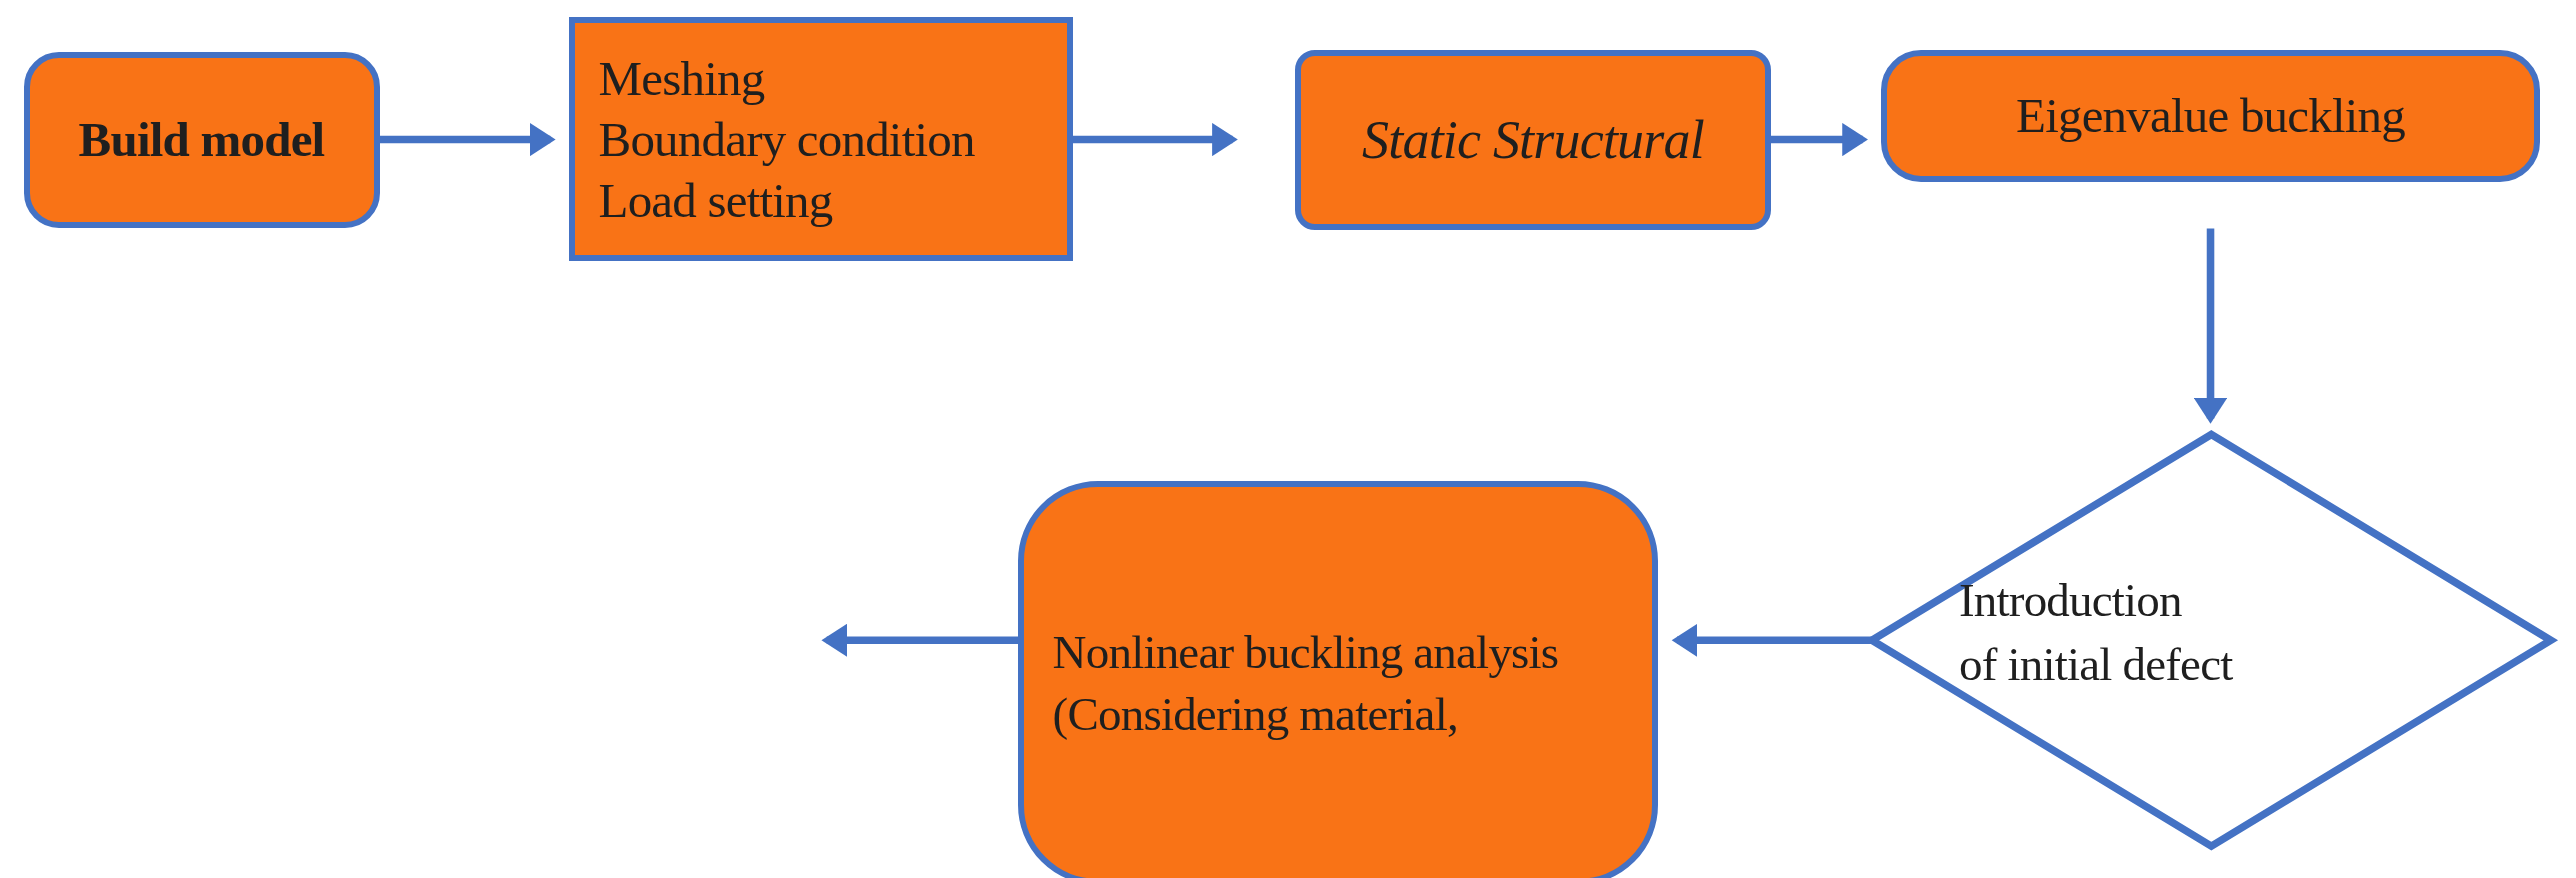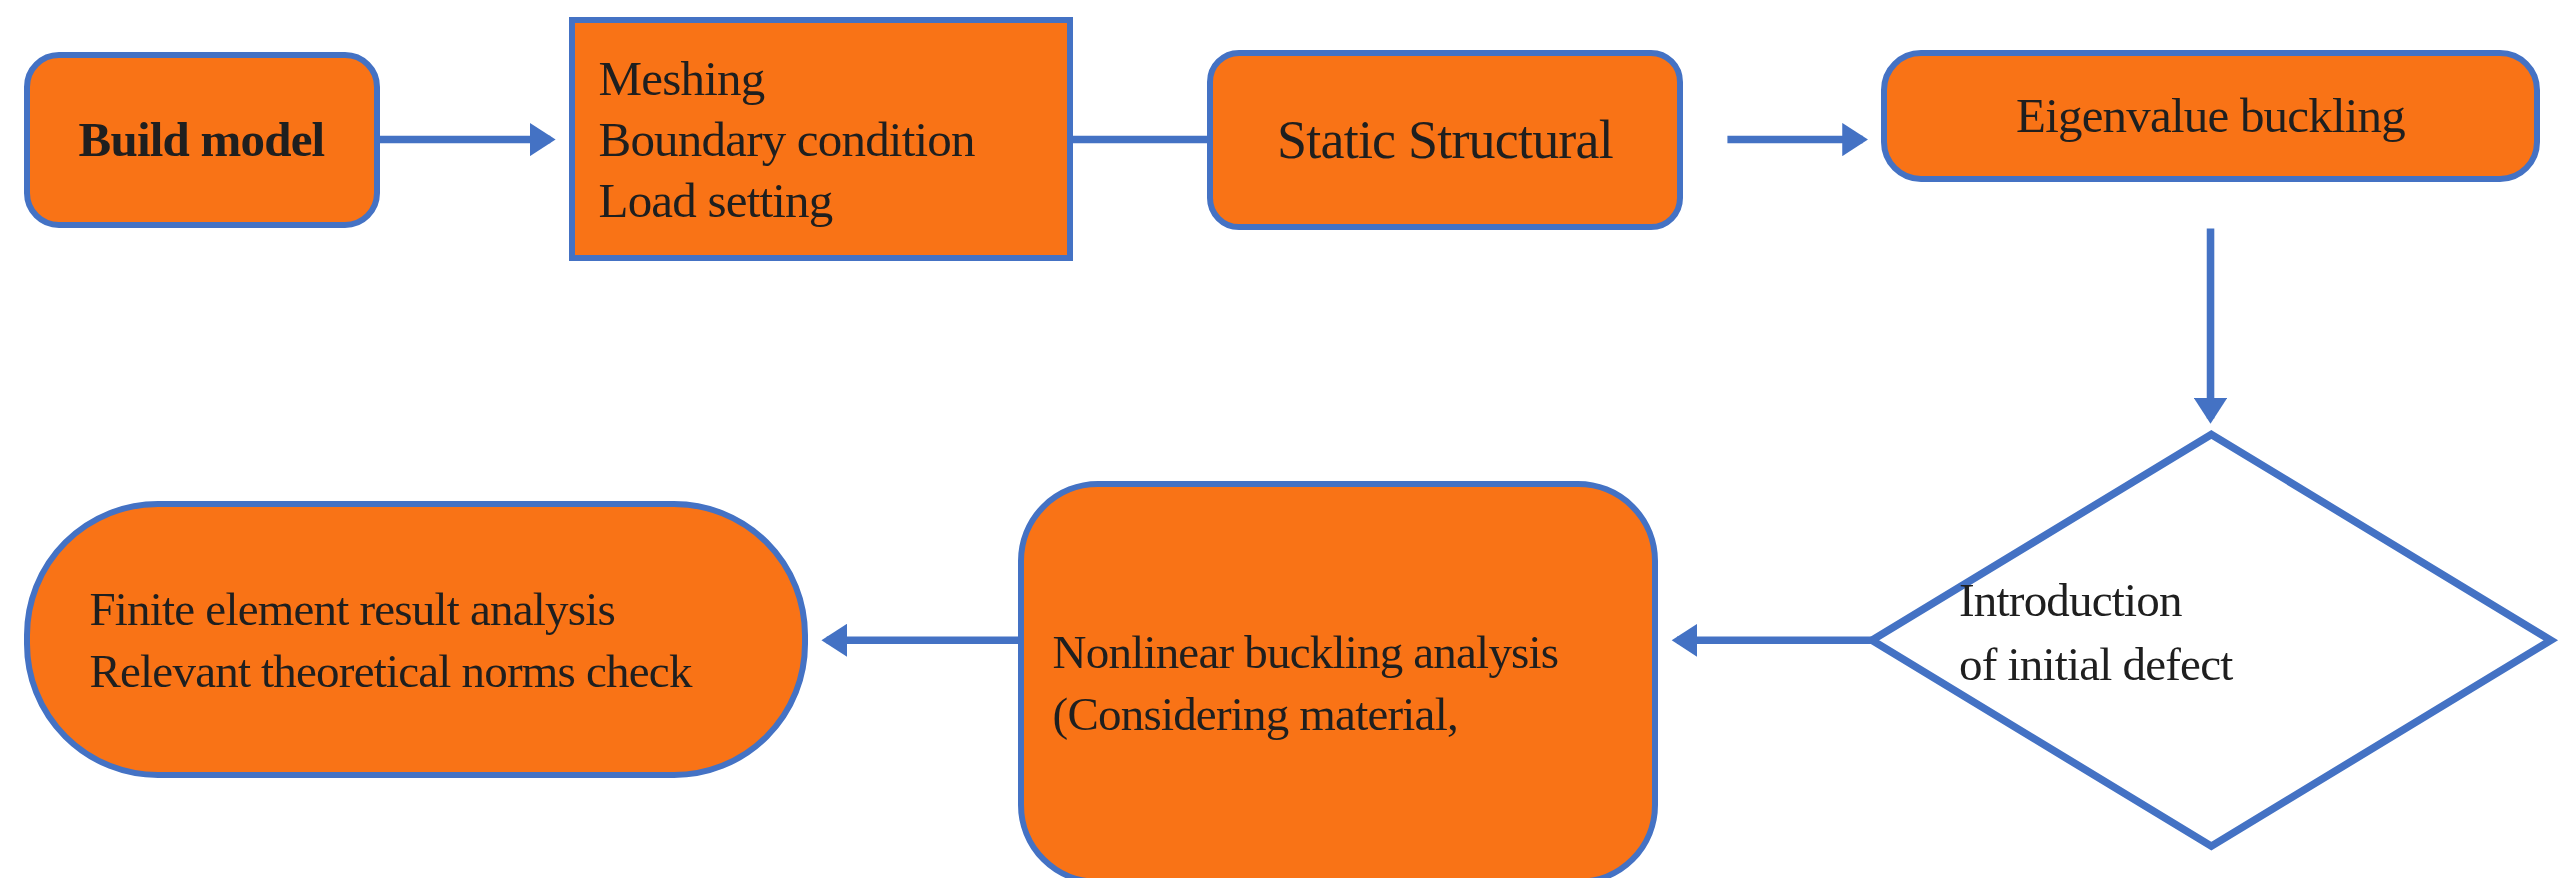--- a/index.html
+++ b/index.html
@@ -43,8 +43,8 @@
     border-radius: 0; font-size: 49px; padding-left: 23.5px; line-height: 61px;
   }
   .node-static-structural {
-    left: 1207px; top: 50px; width: 476px; height: 180px;
-    border-radius: 32px; font-size: 54px;
+    left: 1295px; top: 50px; width: 476px; height: 180px;
+    border-radius: 20px; font-size: 54px; font-style: italic;
   }
   .node-eigenvalue {
     left: 1881px; top: 50px; width: 659px; height: 132px;

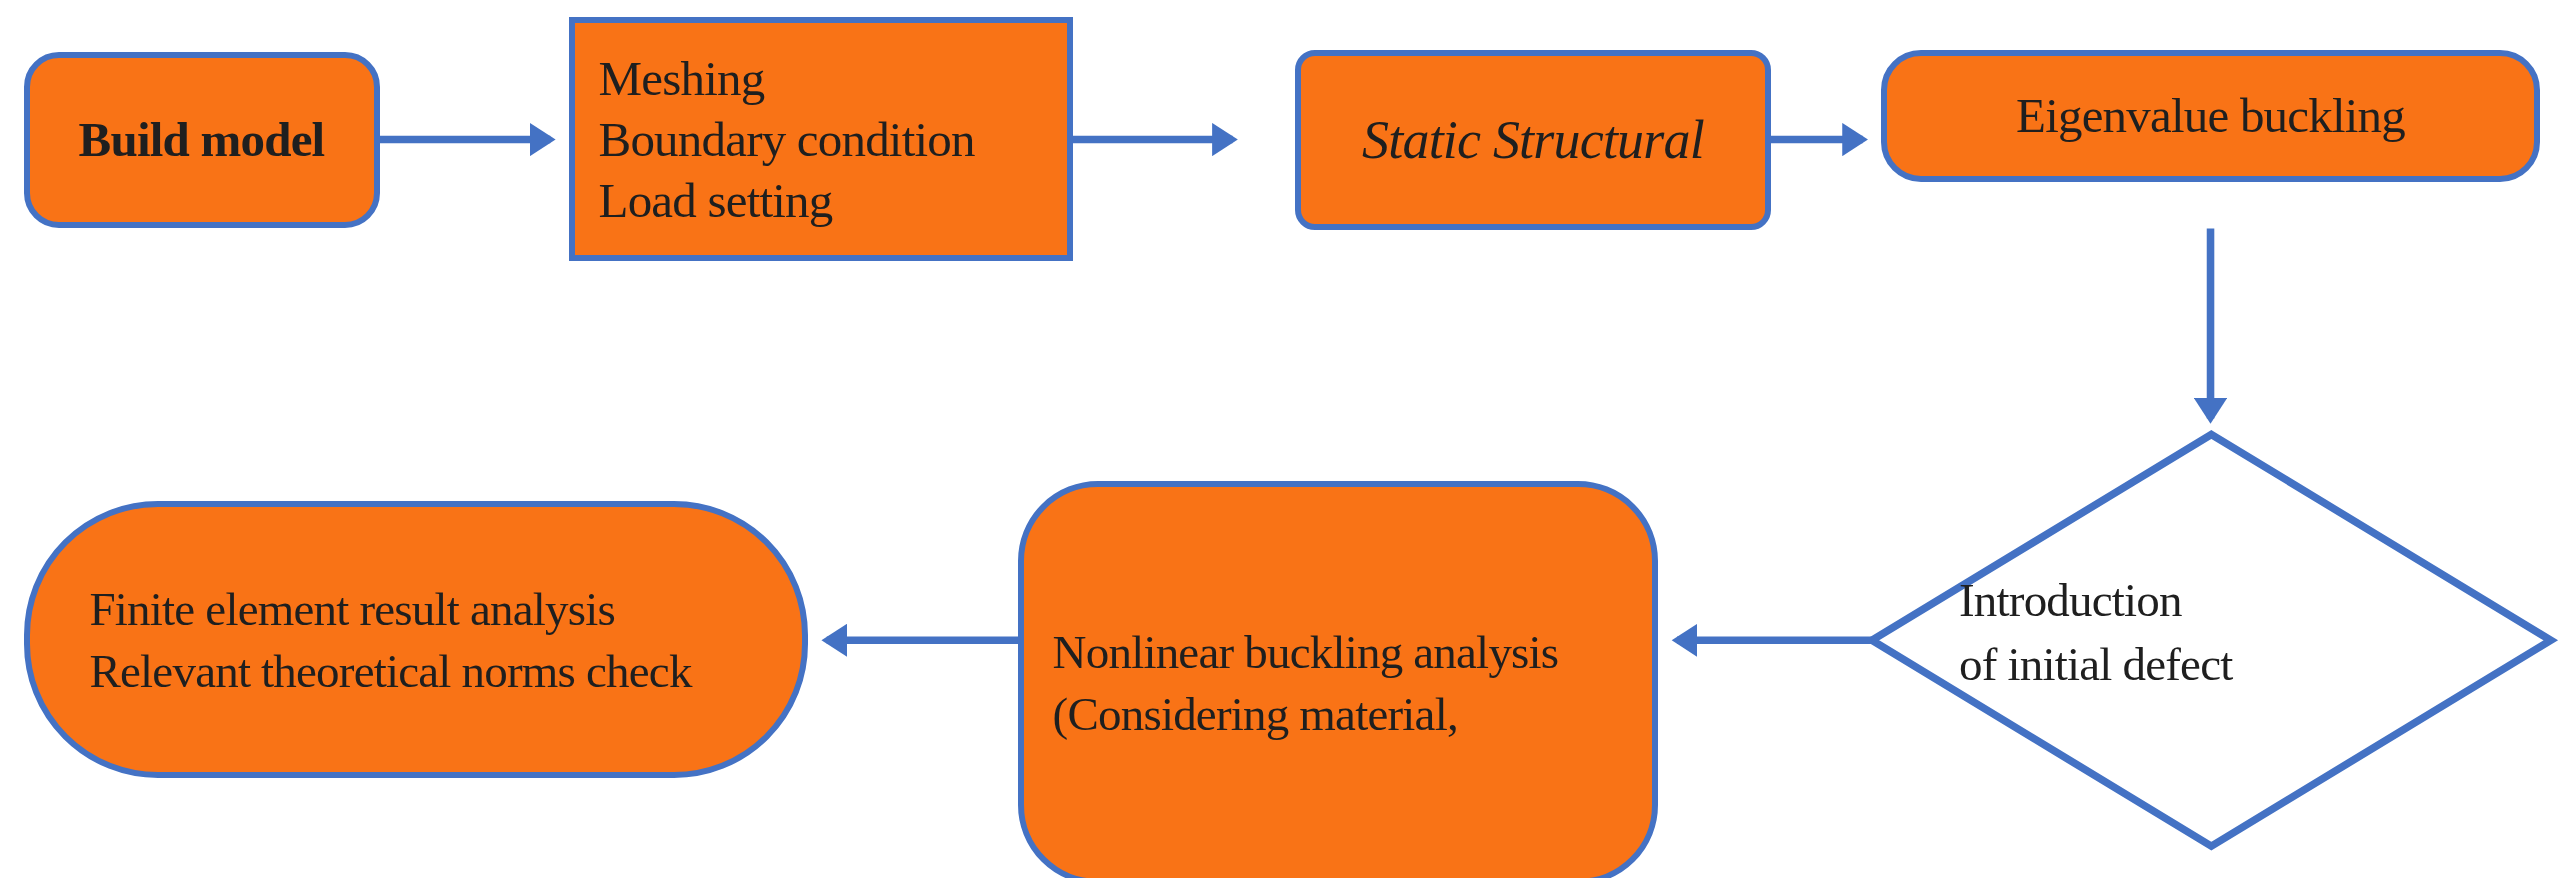--- a/index.html
+++ b/index.html
@@ -120,10 +120,6 @@
     <span class="line">(Considering material,</span>
   </div>
 
-  <div class="node left node-result">
-    <span class="line">Finite element result analysis</span>
-    <span class="line">Relevant theoretical norms check</span>
-  </div>
 
 </div>
 

